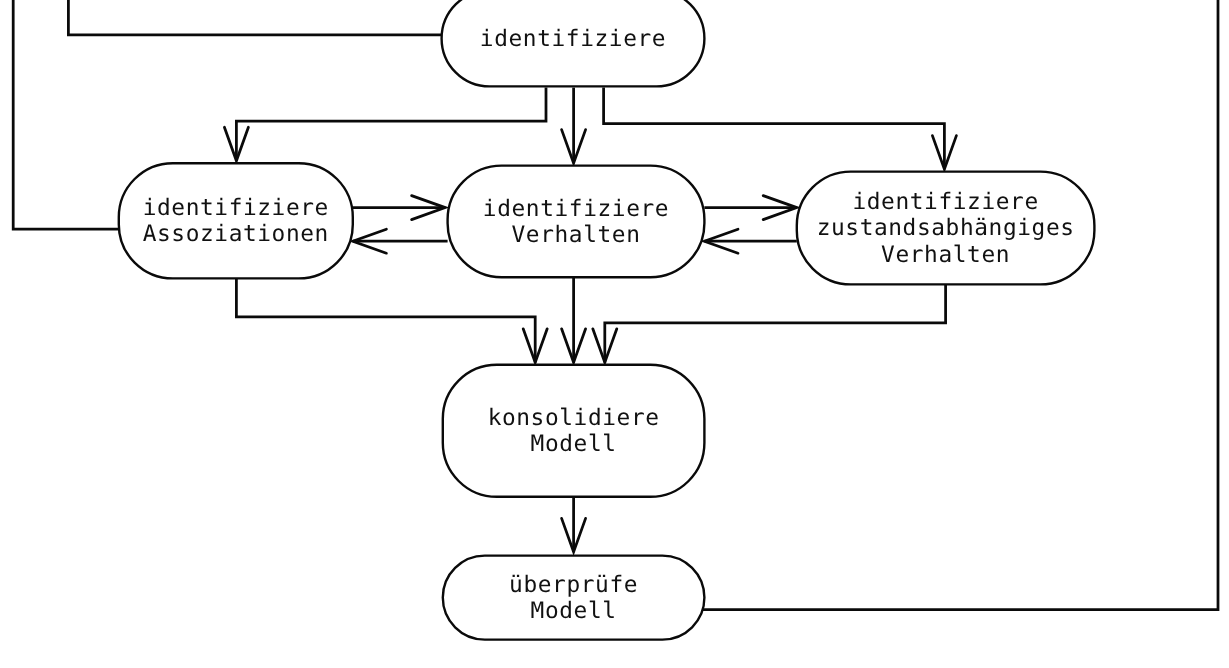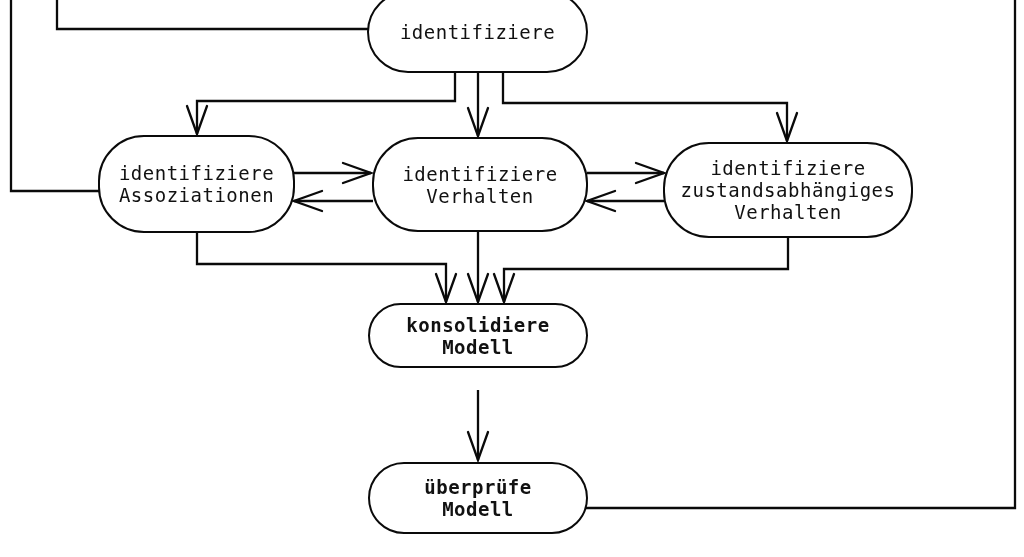--- a/index.html
+++ b/index.html
@@ -40,7 +40,7 @@
   #node-assoziationen { left: 98px;  top: 135px; width: 197px; height: 98px; }
   #node-attribute     { left: 372px; top: 137px; width: 216px; height: 95px; }
   #node-verhalten     { left: 663px; top: 142px; width: 250px; height: 96px; }
-  #node-konsolidiere  { left: 368px; top: 303px; width: 220px; height: 65px; font-weight: bold; }
+  #node-konsolidiere  { left: 368px; top: 303px; width: 220px; height: 112px; }
   #node-ueberpruefe   { left: 368px; top: 462px; width: 220px; height: 72px; font-weight: bold; }
 </style>
 </head>

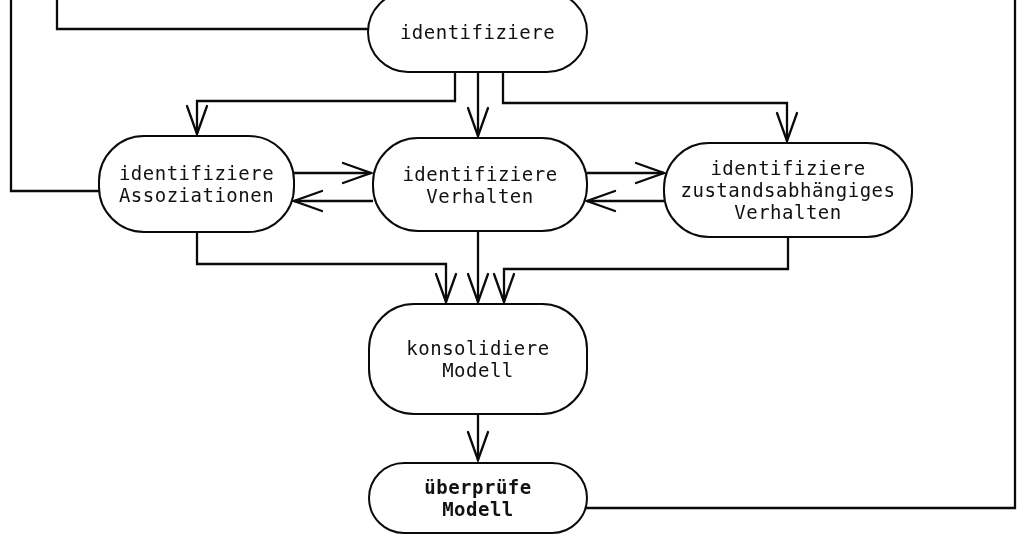--- a/index.html
+++ b/index.html
@@ -41,7 +41,7 @@
   #node-attribute     { left: 372px; top: 137px; width: 216px; height: 95px; }
   #node-verhalten     { left: 663px; top: 142px; width: 250px; height: 96px; }
   #node-konsolidiere  { left: 368px; top: 303px; width: 220px; height: 112px; }
-  #node-ueberpruefe   { left: 368px; top: 462px; width: 220px; height: 72px; font-weight: bold; }
+  #node-ueberpruefe   { left: 368px; top: 462px; width: 220px; height: 72px; }
 </style>
 </head>
 <body>

